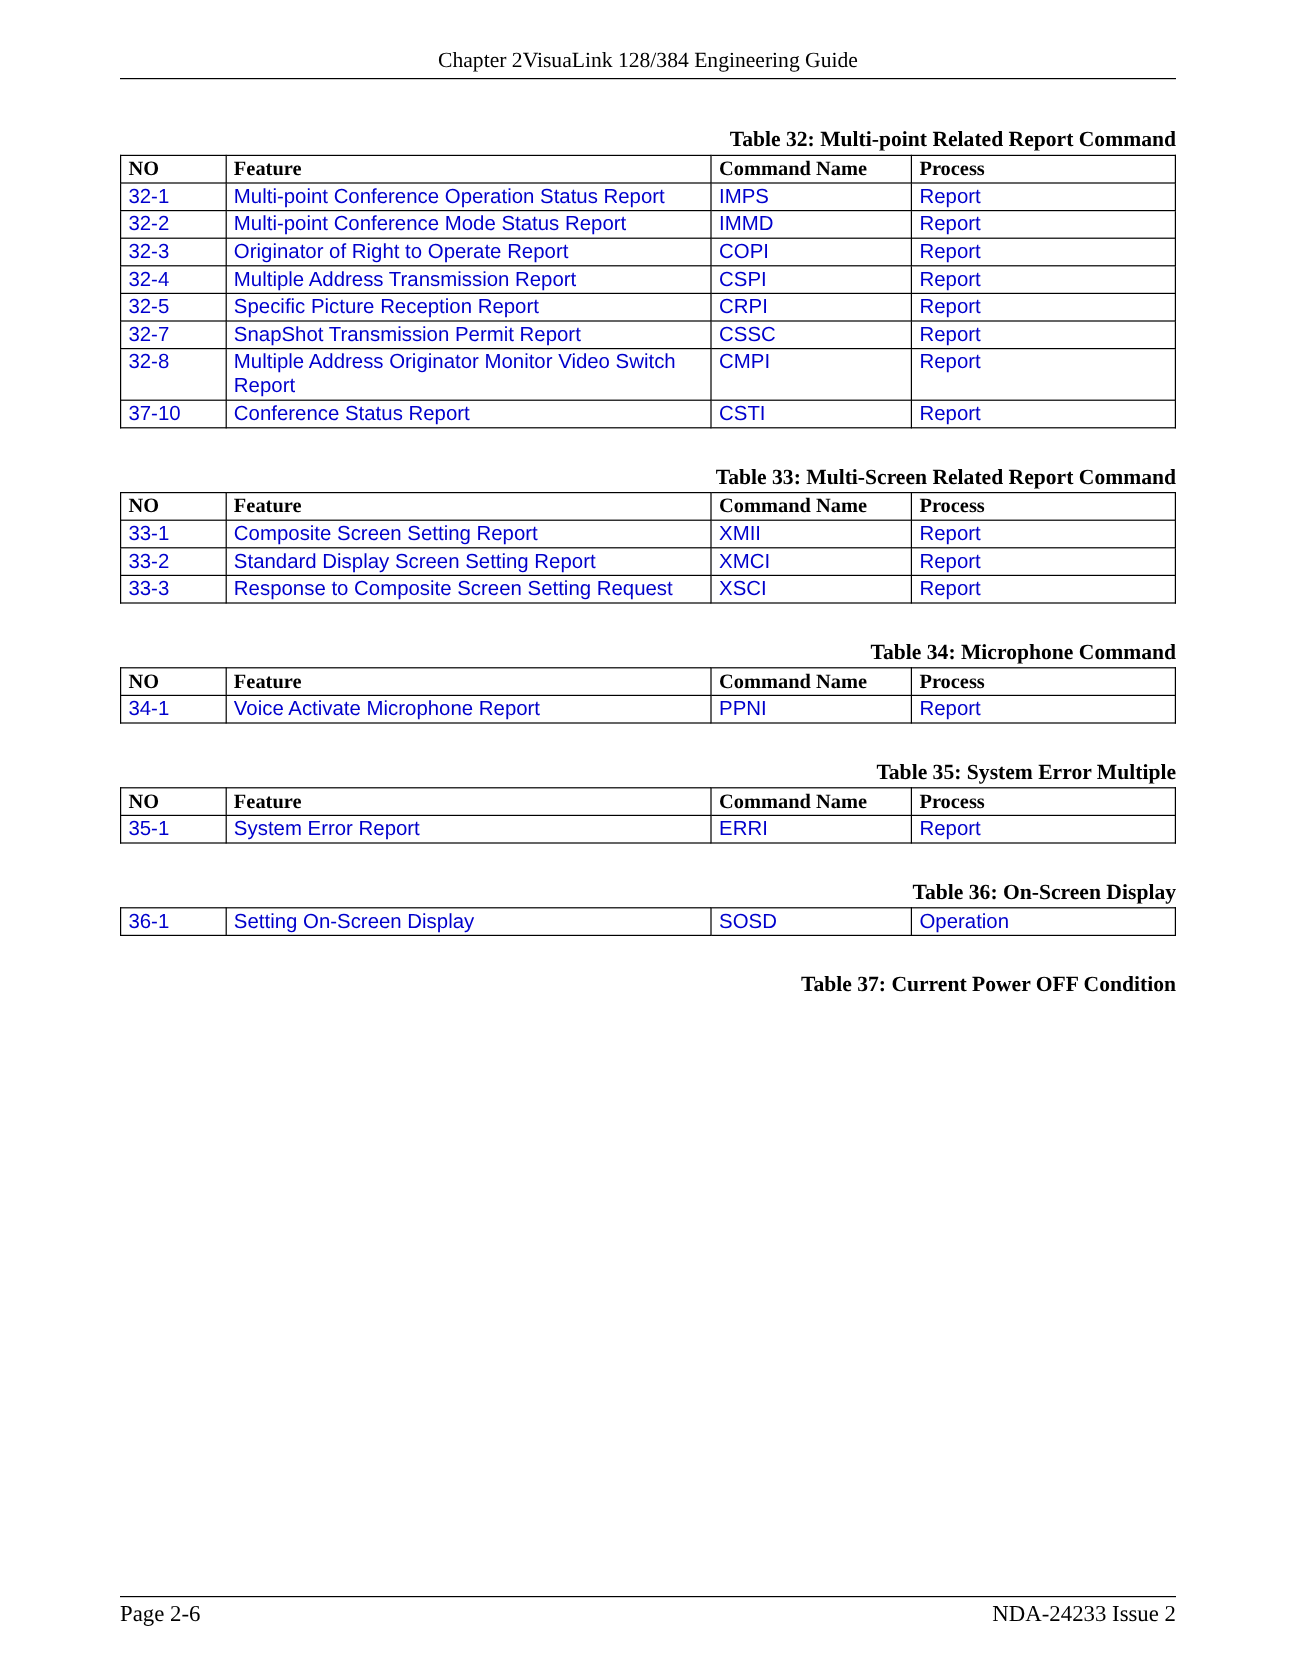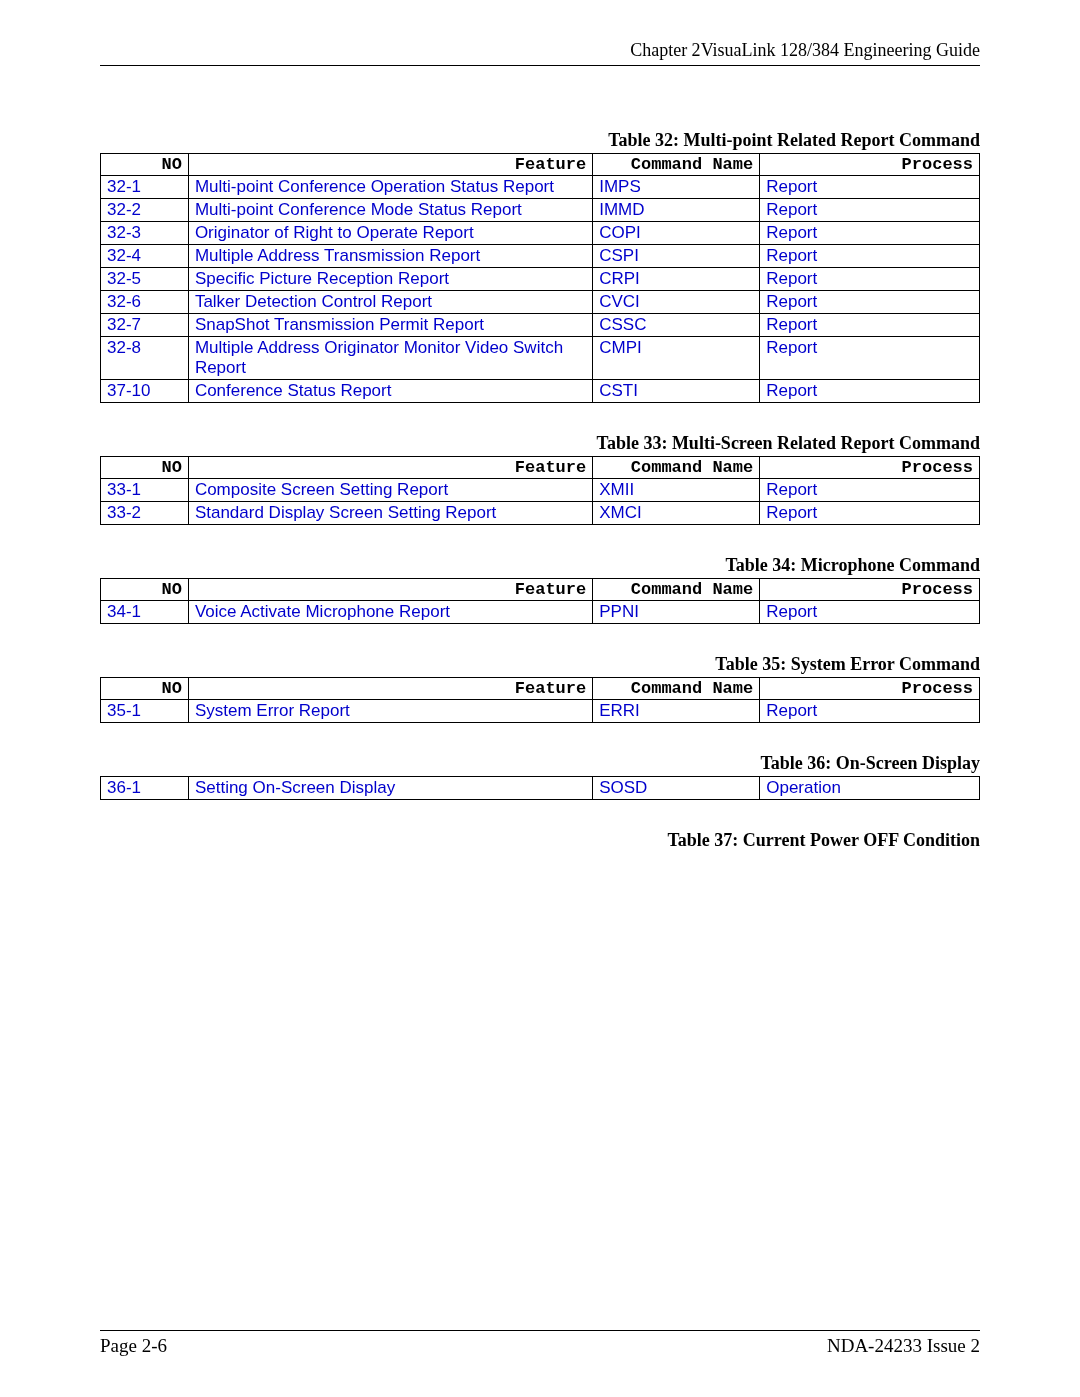--- a/index.html
+++ b/index.html
@@ -18,13 +18,13 @@
   }
   .header-row {
     display: flex;
-    justify-content: flex-end;
+    justify-content: center;
     font-size: 18px;
     font-family: 'Times New Roman', serif;
     color: #000;
     border-bottom: 1.5px solid #000;
     padding-bottom: 4px;
-    margin-bottom: 64px;
+    margin-bottom: 40px;
   }
   .table-caption {
     text-align: right;

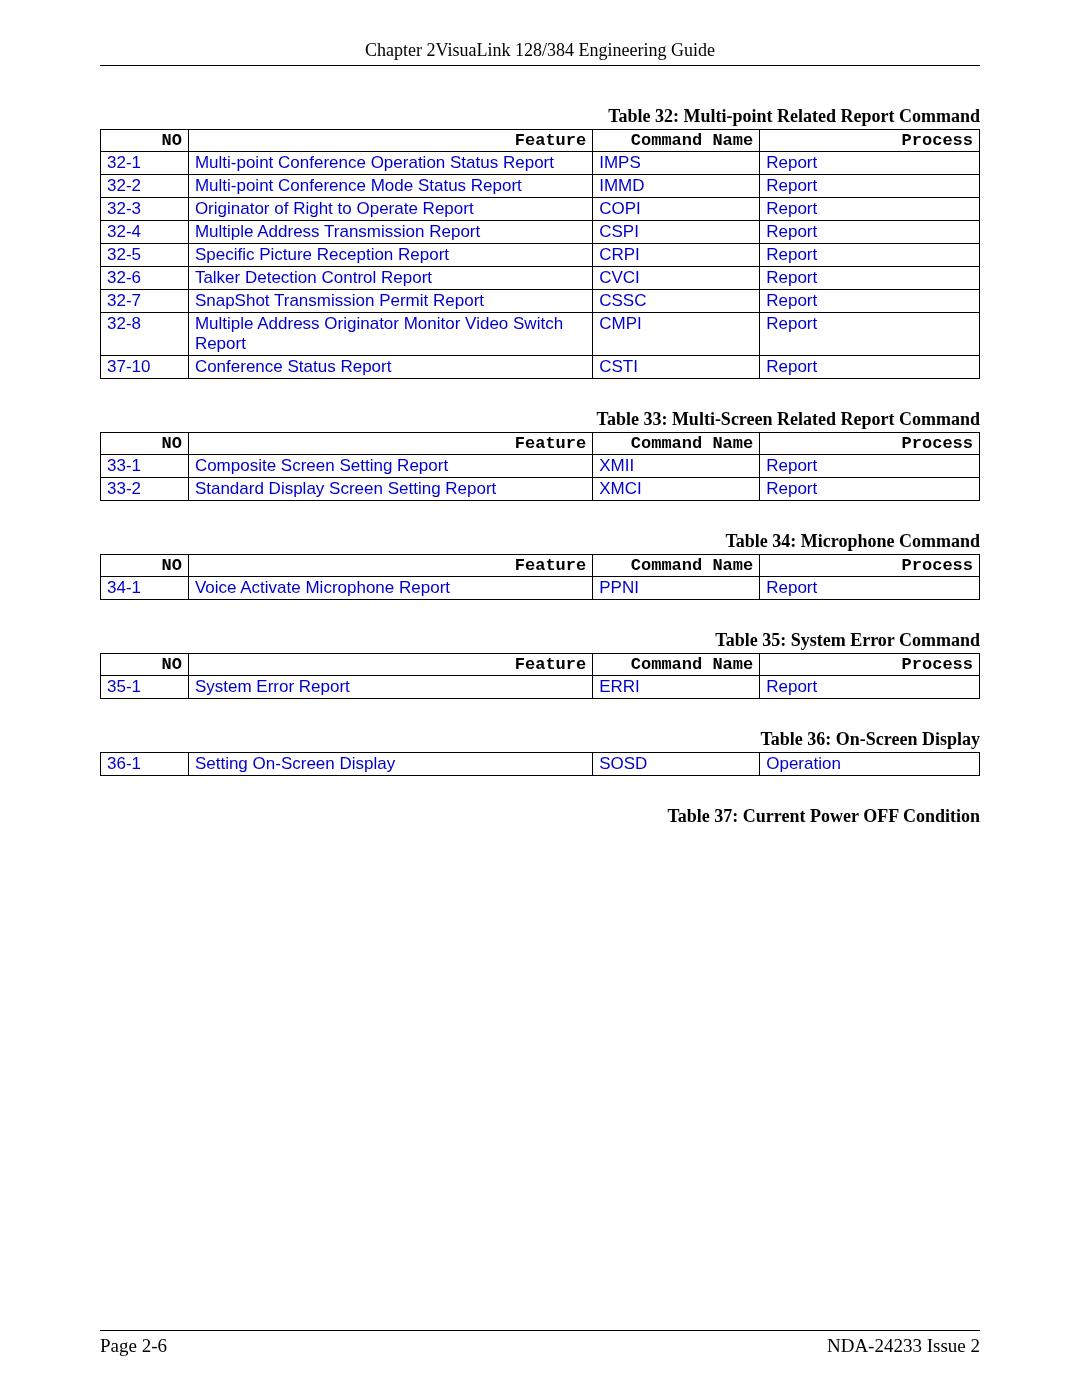--- a/index.html
+++ b/index.html
@@ -46,9 +46,9 @@
     vertical-align: top;
   }
   table.cmd th {
-    font-family: Liberation Mono, monospace;
+    font-family: Liberation Serif, serif;
     font-weight: bold;
-    text-align: right;
+    text-align: left;
     background: #fff;
   }
   table.cmd td {

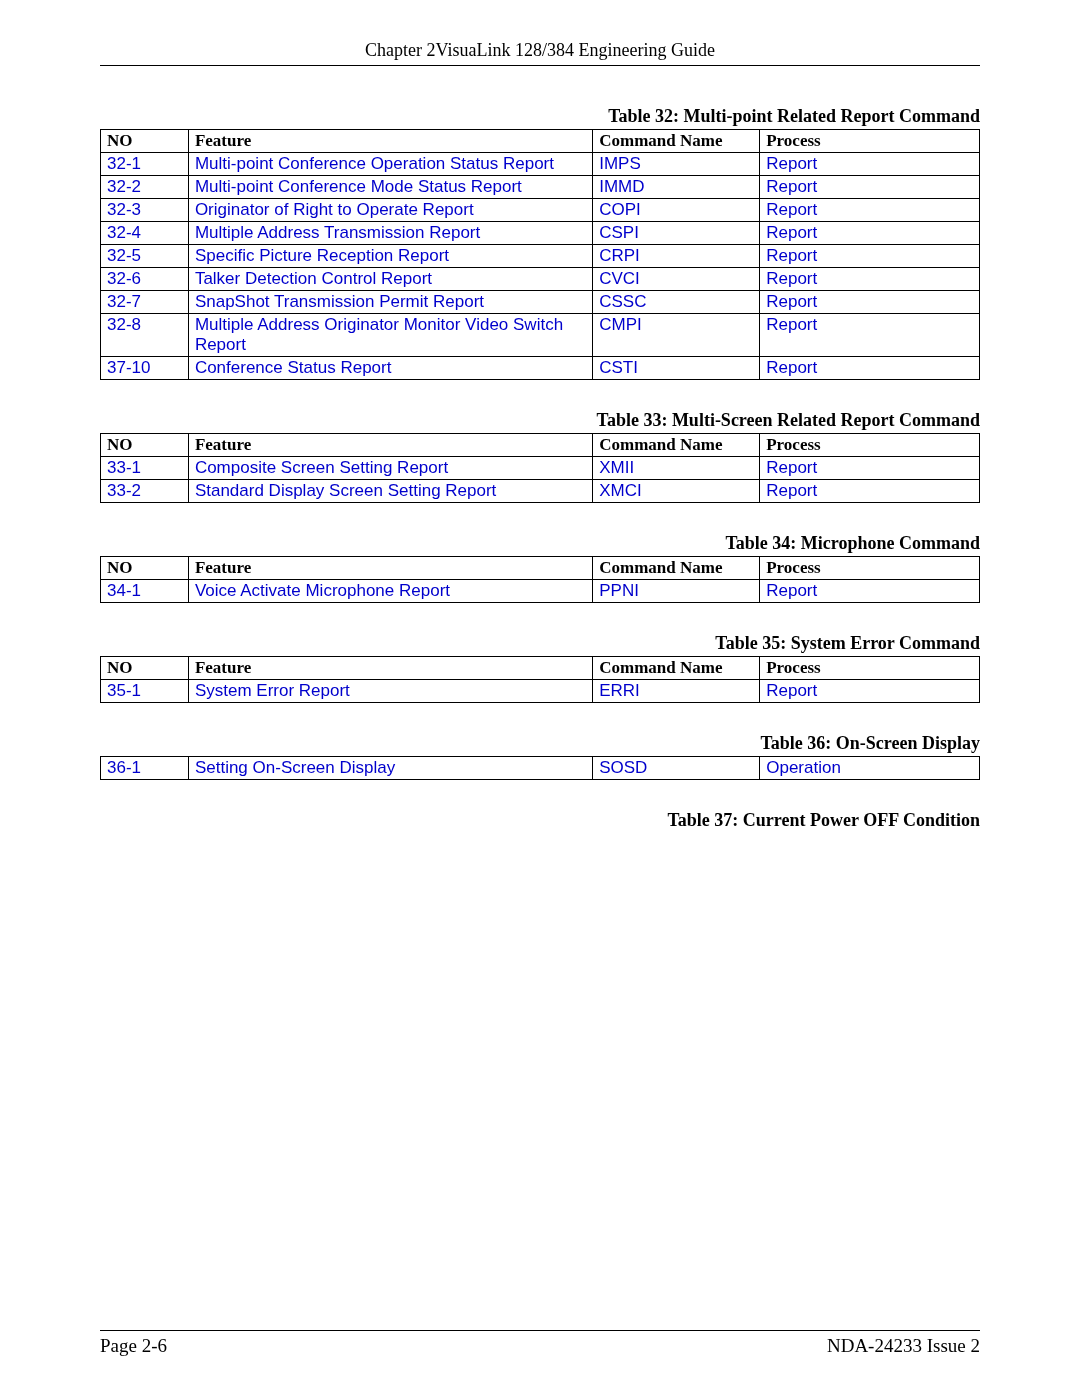--- a/index.html
+++ b/index.html
@@ -132,12 +132,6 @@
             <td>Report</td>
           </tr>
           <tr>
-            <td>32-6</td>
-            <td>Talker Detection Control Report</td>
-            <td>CVCI</td>
-            <td>Report</td>
-          </tr>
-          <tr>
             <td>32-7</td>
             <td>SnapShot Transmission Permit Report</td>
             <td>CSSC</td>

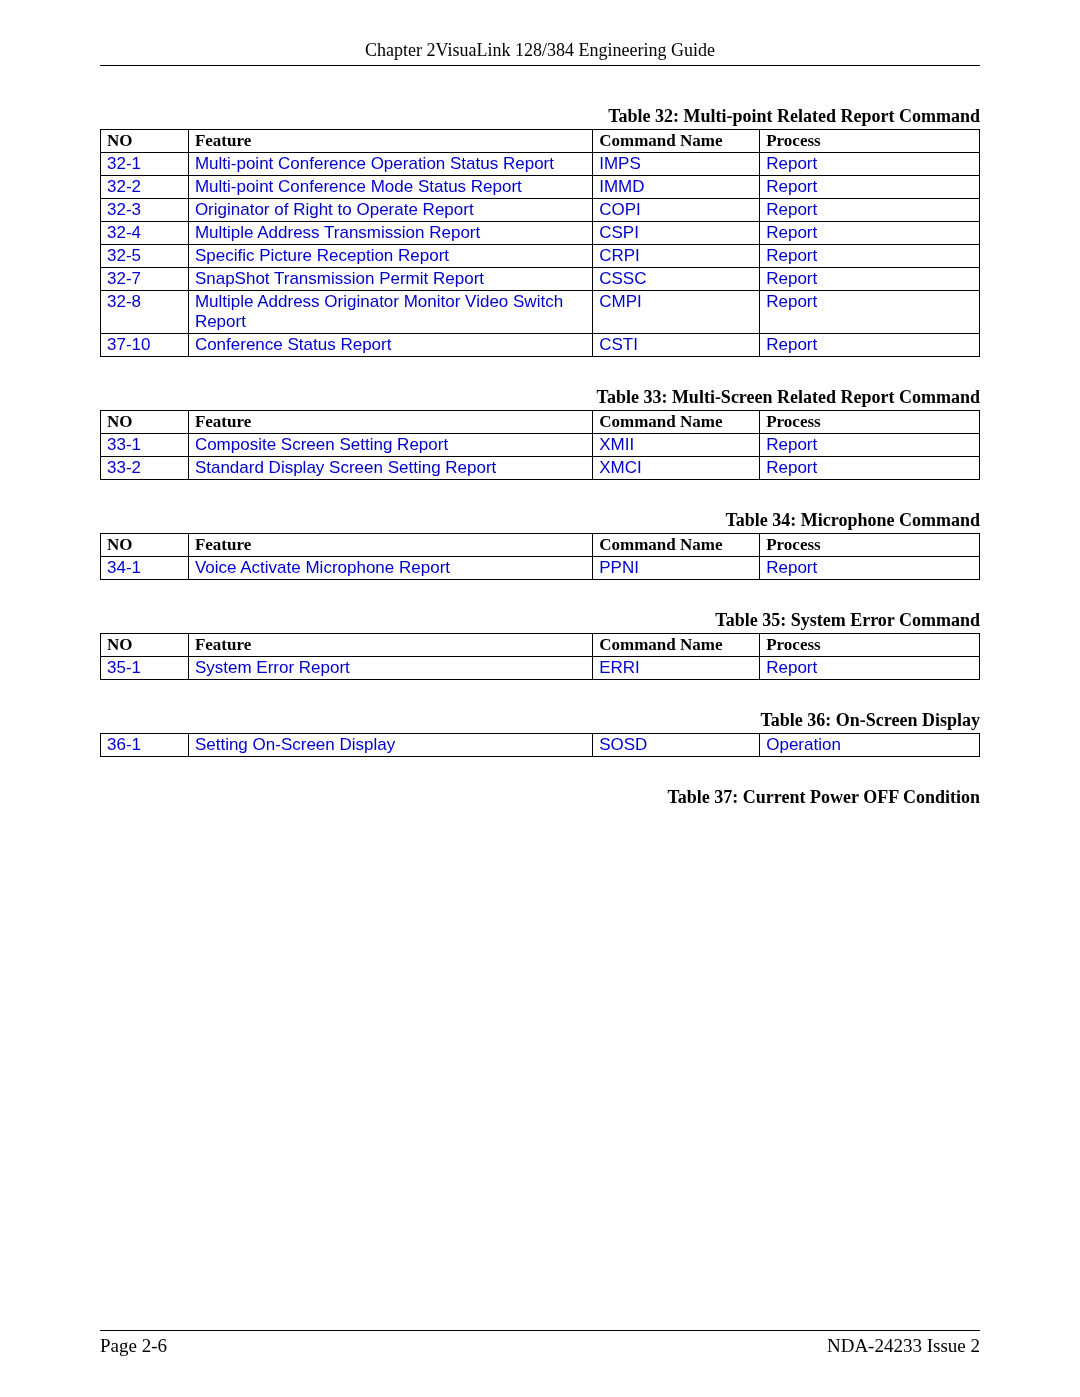--- a/index.html
+++ b/index.html
@@ -180,6 +180,12 @@
             <td>XMCI</td>
             <td>Report</td>
           </tr>
+          <tr>
+            <td>33-3</td>
+            <td>Response to Composite Screen Setting Request</td>
+            <td>XSCI</td>
+            <td>Report</td>
+          </tr>
         </tbody>
       </table>
       <div class="table-caption">Table 34:  Microphone Command</div>

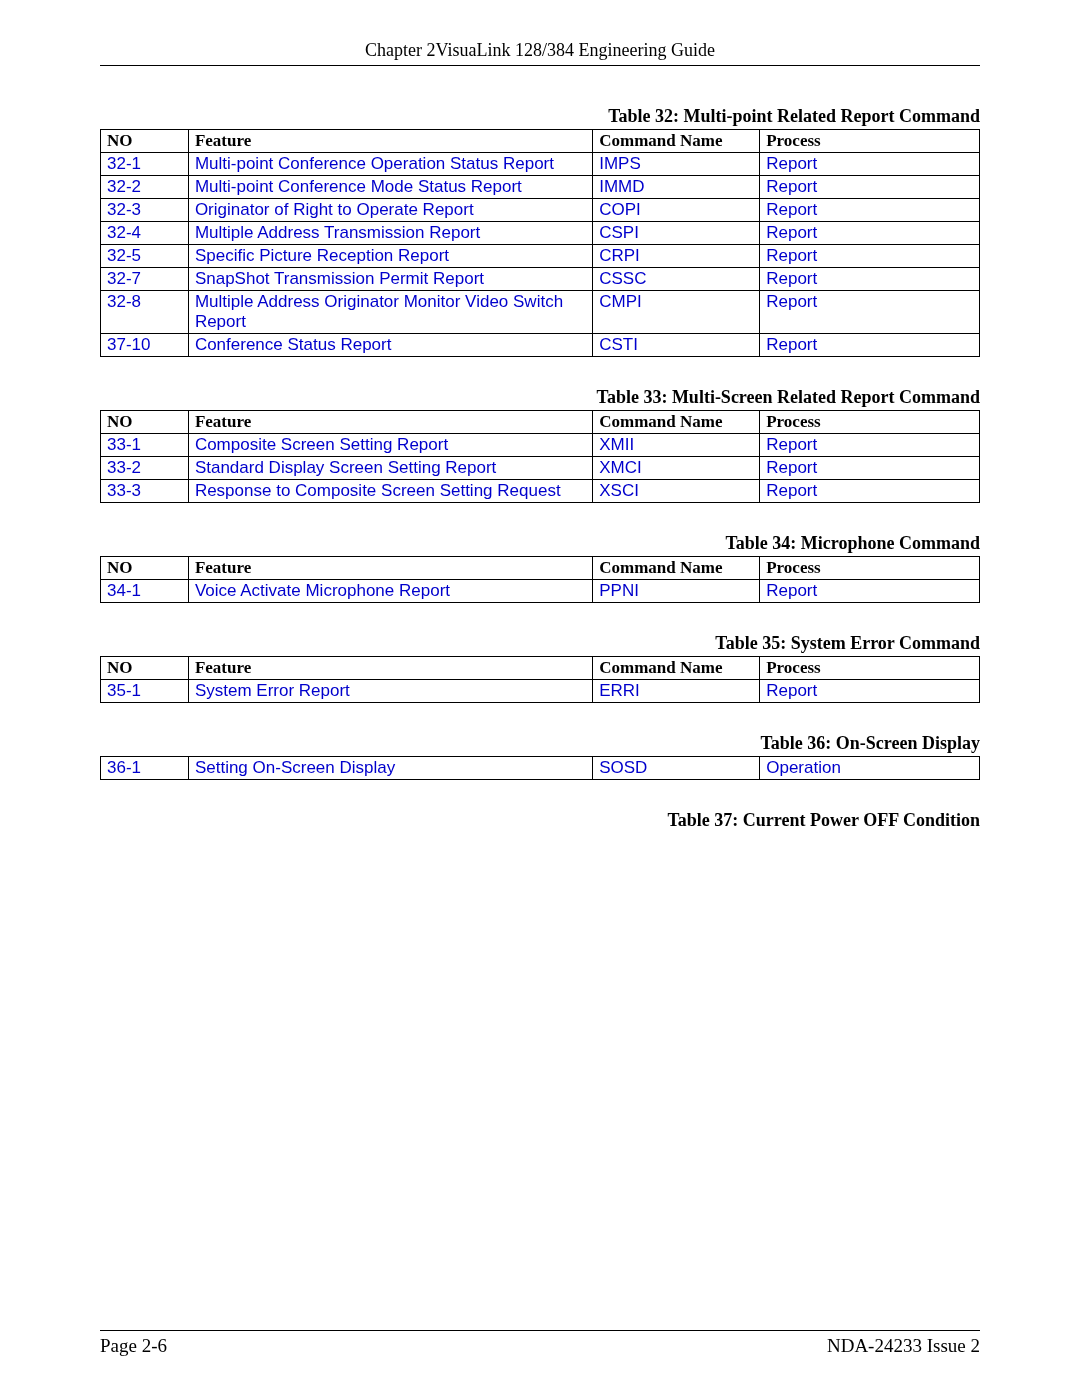--- a/index.html
+++ b/index.html
@@ -213,7 +213,7 @@
           </tr>
         </tbody>
       </table>
-      <div class="table-caption">Table 35:  System Error Command</div>
+      <div class="table-caption">Table 35:  System Error Multiple</div>
       <table class="cmd">
         <colgroup>
           <col class="c-no">

